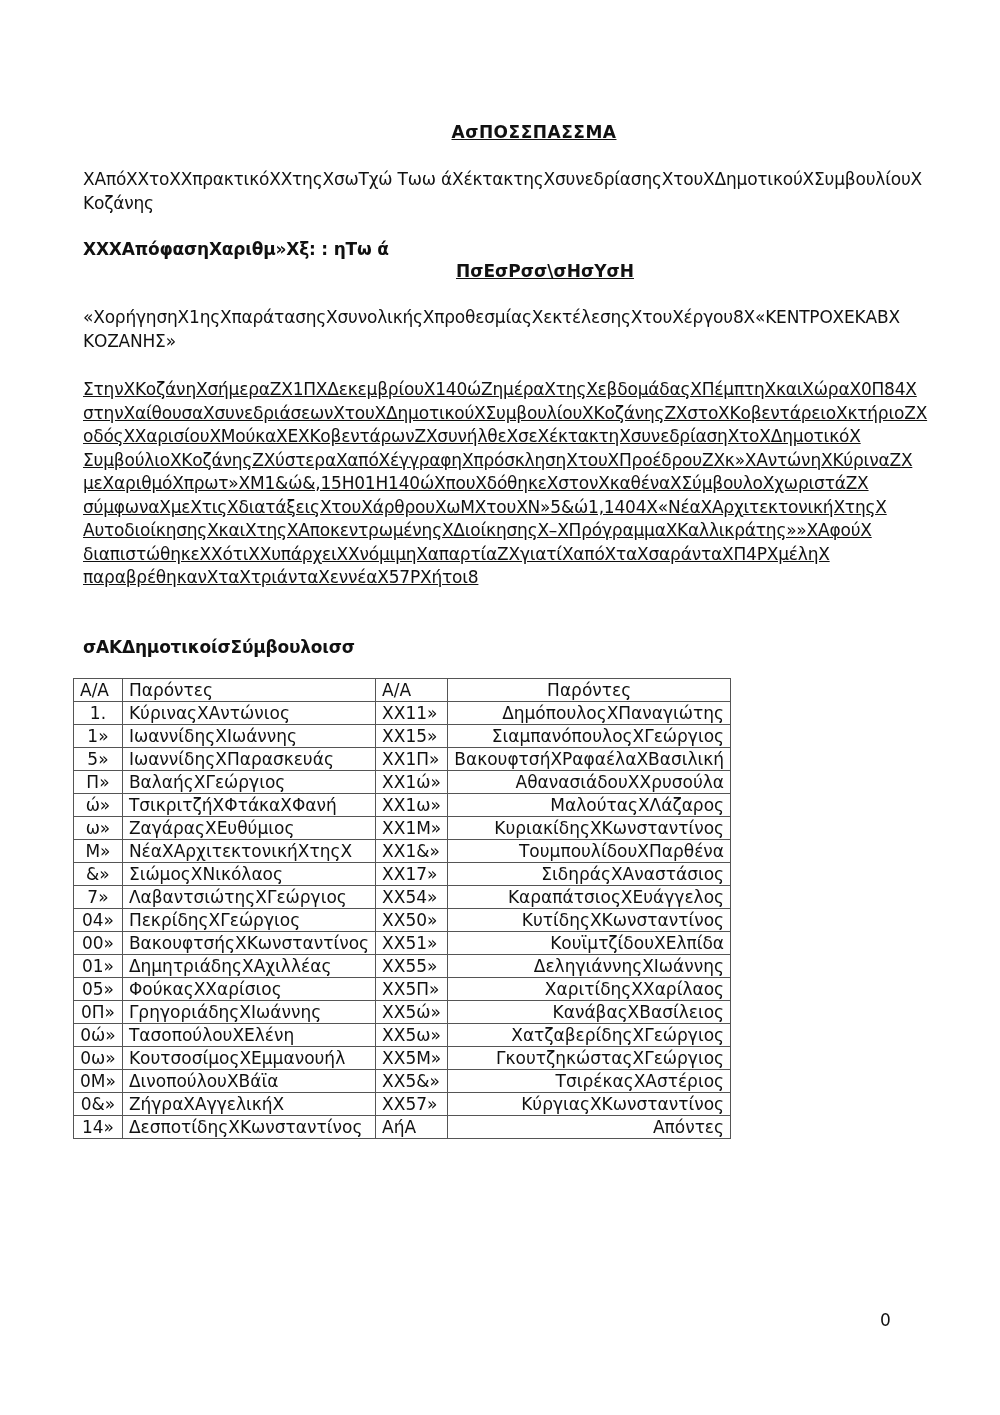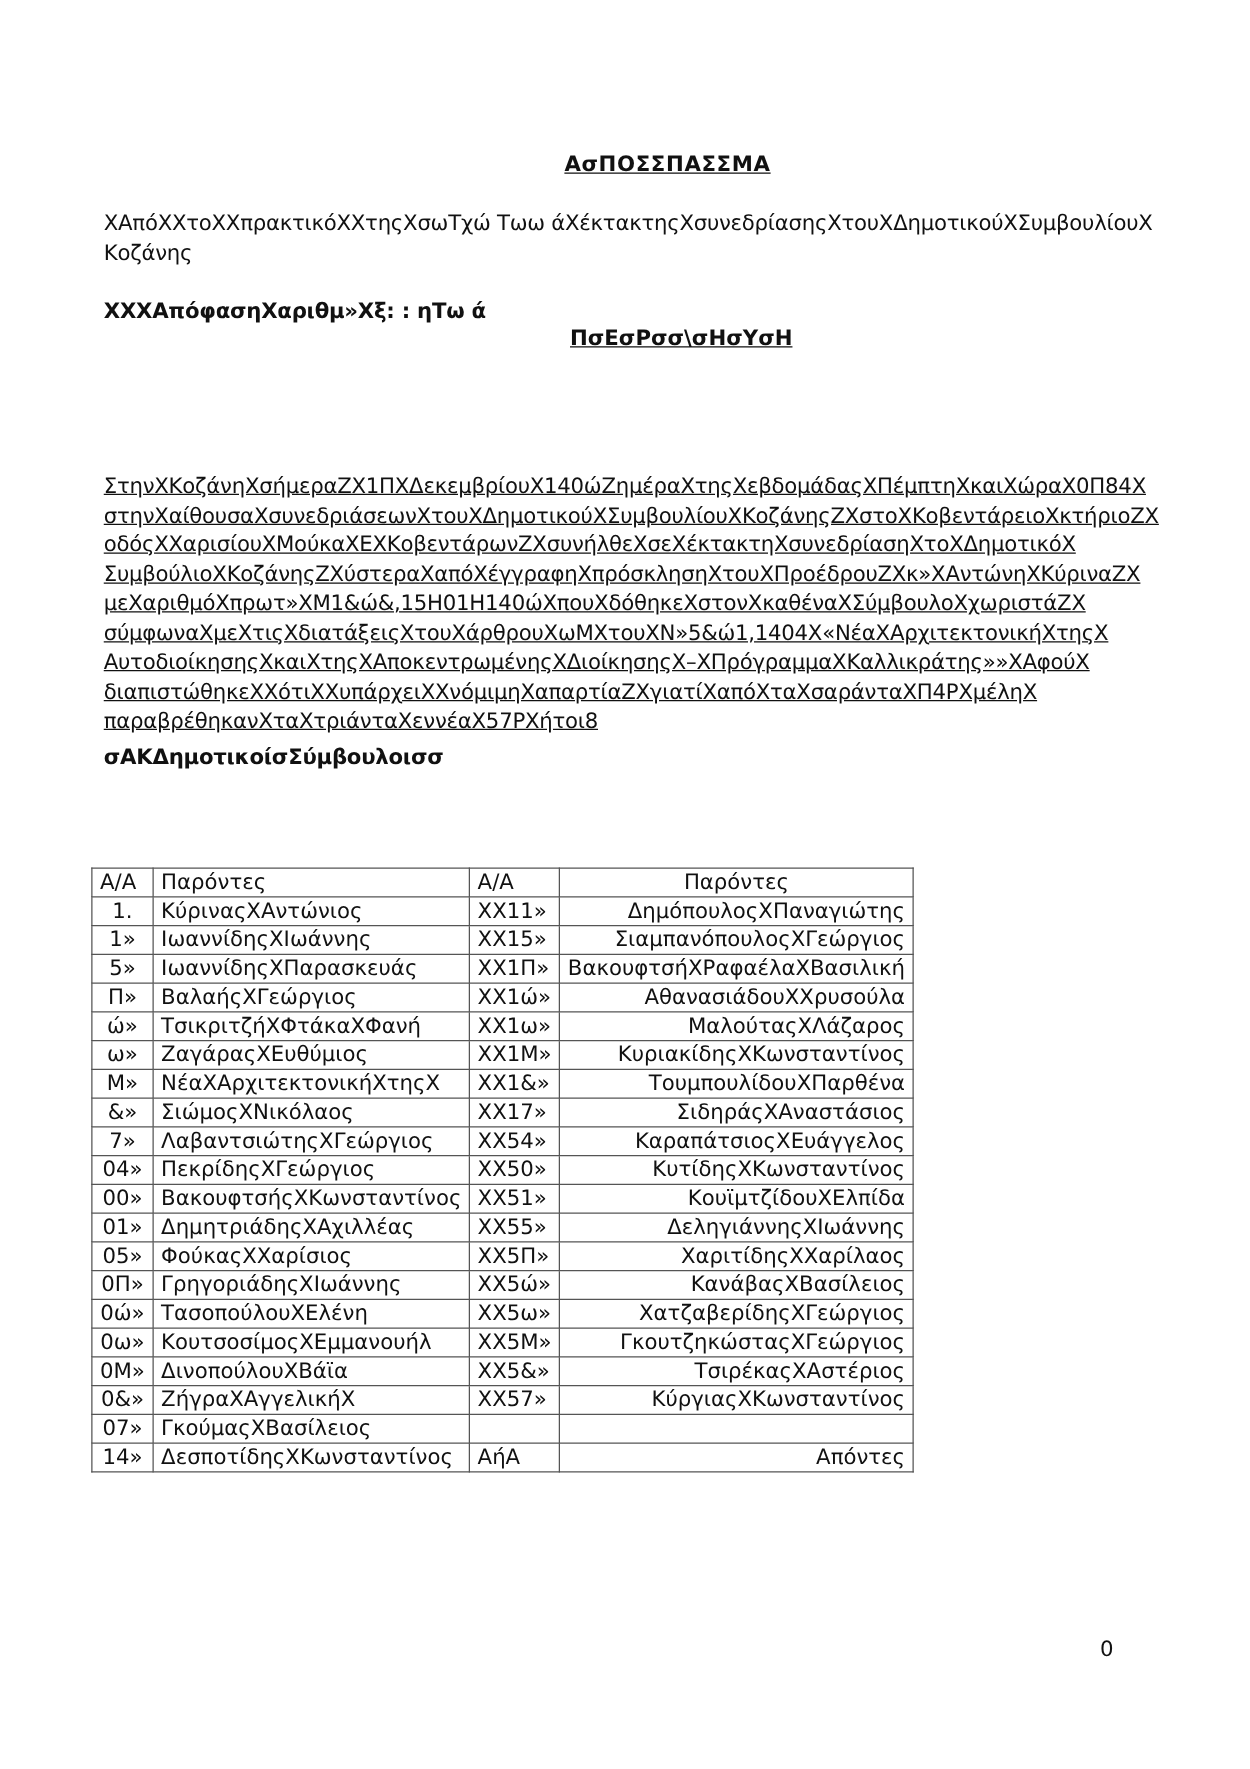--- a/index.html
+++ b/index.html
@@ -52,6 +52,7 @@
 
   <div class="p-subject">ΠσΕσΡσσ\σΗσΥσΗ</div>
 
+  <div class="para p-grant">«ΧορήγησηΧ1ηςΧπαράτασηςΧσυνολικήςΧπροθεσμίαςΧεκτέλεσηςΧτουΧέργου8Χ«ΚΕΝΤΡΟΧΕΚΑΒΧ ΚΟΖΑΝΗΣ»</div>
 
   <div class="para p-body">ΣτηνΧΚοζάνηΧσήμεραΖΧ1ΠΧΔεκεμβρίουΧ140ώΖημέραΧτηςΧεβδομάδαςΧΠέμπτηΧκαιΧώραΧ0Π84Χ στηνΧαίθουσαΧσυνεδριάσεωνΧτουΧΔημοτικούΧΣυμβουλίουΧΚοζάνηςΖΧστοΧΚοβεντάρειοΧκτήριοΖΧ οδόςΧΧαρισίουΧΜούκαΧΕΧΚοβεντάρωνΖΧσυνήλθεΧσεΧέκτακτηΧσυνεδρίασηΧτοΧΔημοτικόΧ ΣυμβούλιοΧΚοζάνηςΖΧύστεραΧαπόΧέγγραφηΧπρόσκλησηΧτουΧΠροέδρουΖΧκ»ΧΑντώνηΧΚύριναΖΧ μεΧαριθμόΧπρωτ»ΧΜ1&amp;ώ&amp;,15Η01Η140ώΧπουΧδόθηκεΧστονΧκαθέναΧΣύμβουλοΧχωριστάΖΧ σύμφωναΧμεΧτιςΧδιατάξειςΧτουΧάρθρουΧωΜΧτουΧΝ»5&amp;ώ1,1404Χ«ΝέαΧΑρχιτεκτονικήΧτηςΧ ΑυτοδιοίκησηςΧκαιΧτηςΧΑποκεντρωμένηςΧΔιοίκησηςΧ–ΧΠρόγραμμαΧΚαλλικράτης»»ΧΑφούΧ διαπιστώθηκεΧΧότιΧΧυπάρχειΧΧνόμιμηΧαπαρτίαΖΧγιατίΧαπόΧταΧσαράνταΧΠ4ΡΧμέληΧ παραβρέθηκανΧταΧτριάνταΧεννέαΧ57ΡΧήτοι8</div>
 

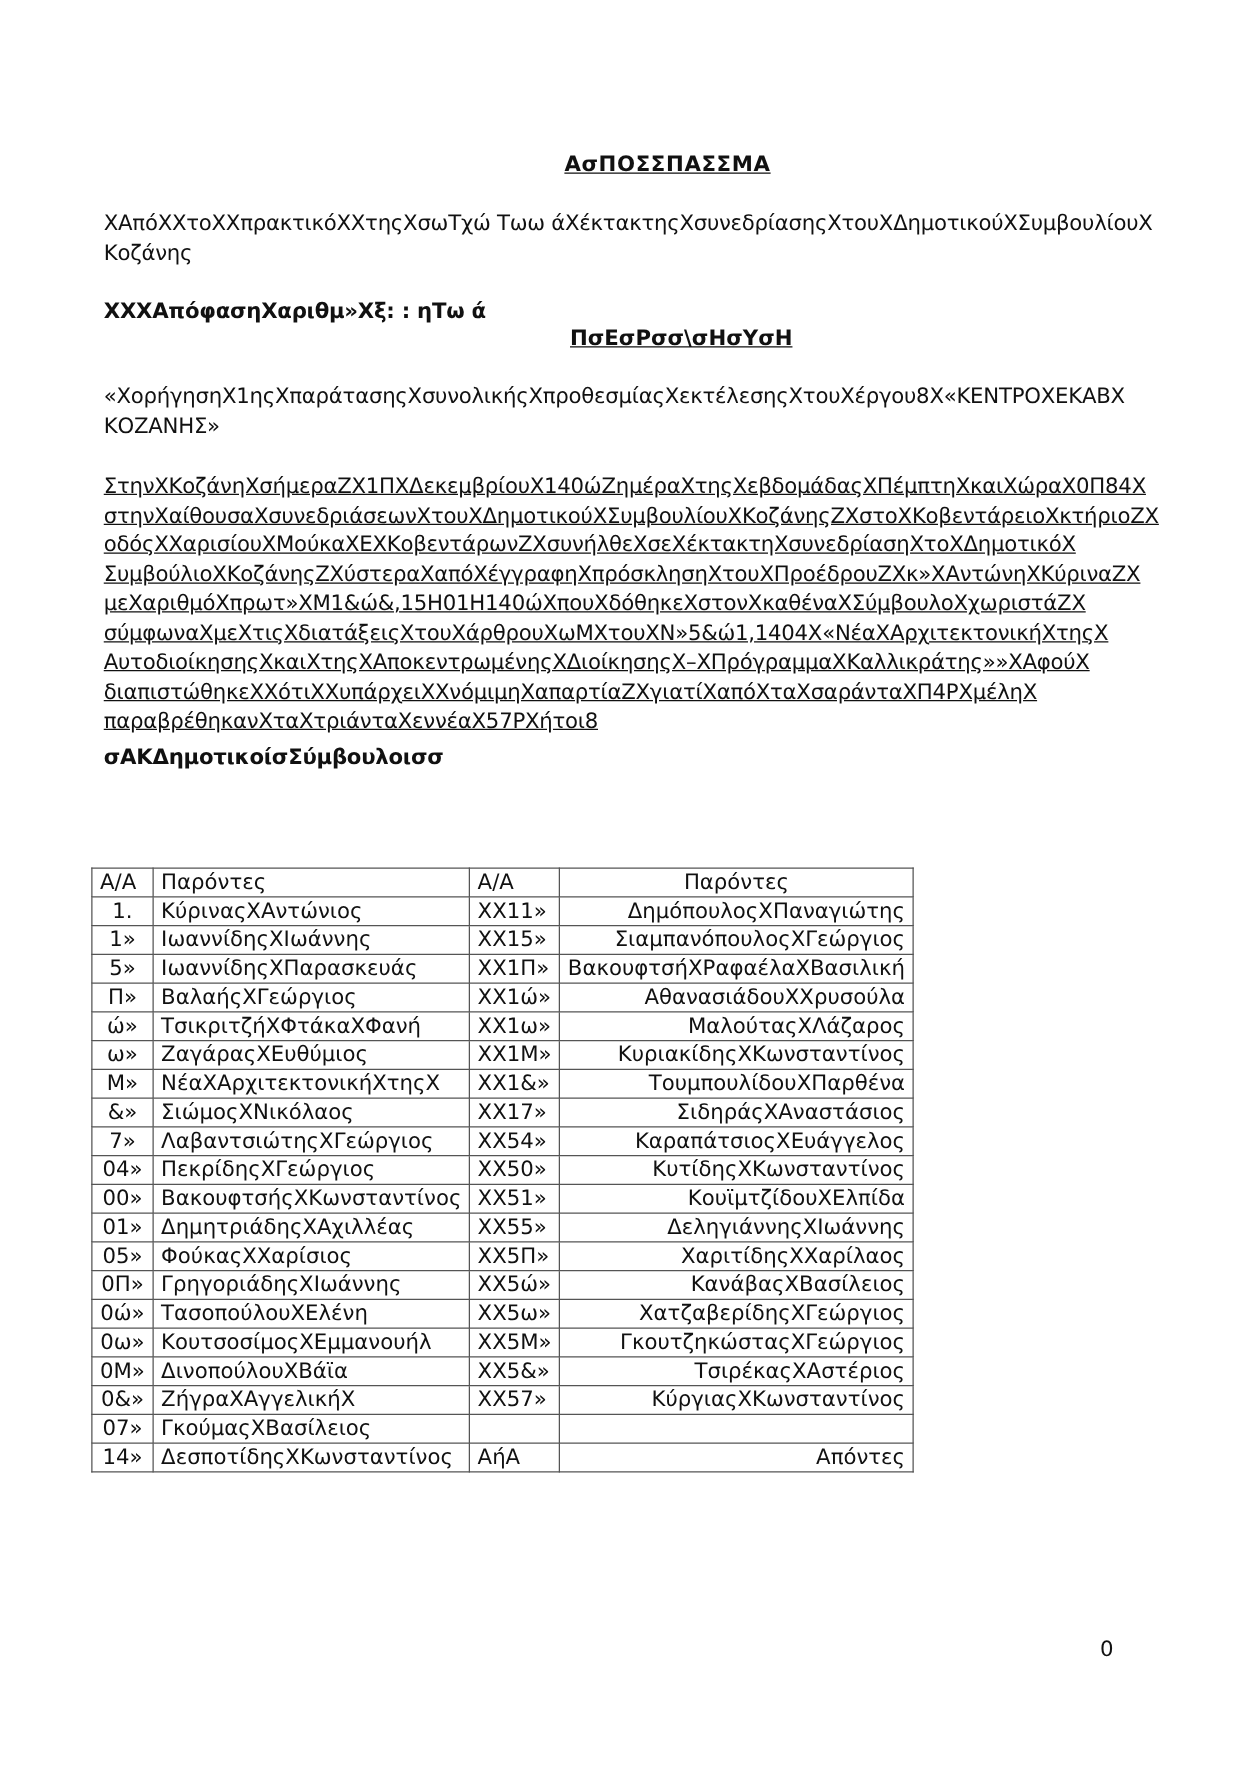--- a/index.html
+++ b/index.html
@@ -22,7 +22,7 @@
     font-size: 17px; font-weight: bold; text-decoration: underline; padding-left: 90px; box-sizing: border-box; }
   .p-grant { top: 306px; }
   .p-body { top: 378px; text-decoration: underline; }
-  .p-councillors { top: 595px; font-weight: normal; }
+  .p-councillors { top: 636px; font-weight: normal; }
   .bold { font-weight: bold; }
   table.att {
     position: absolute; left: 73px; top: 678px; width: 636px;

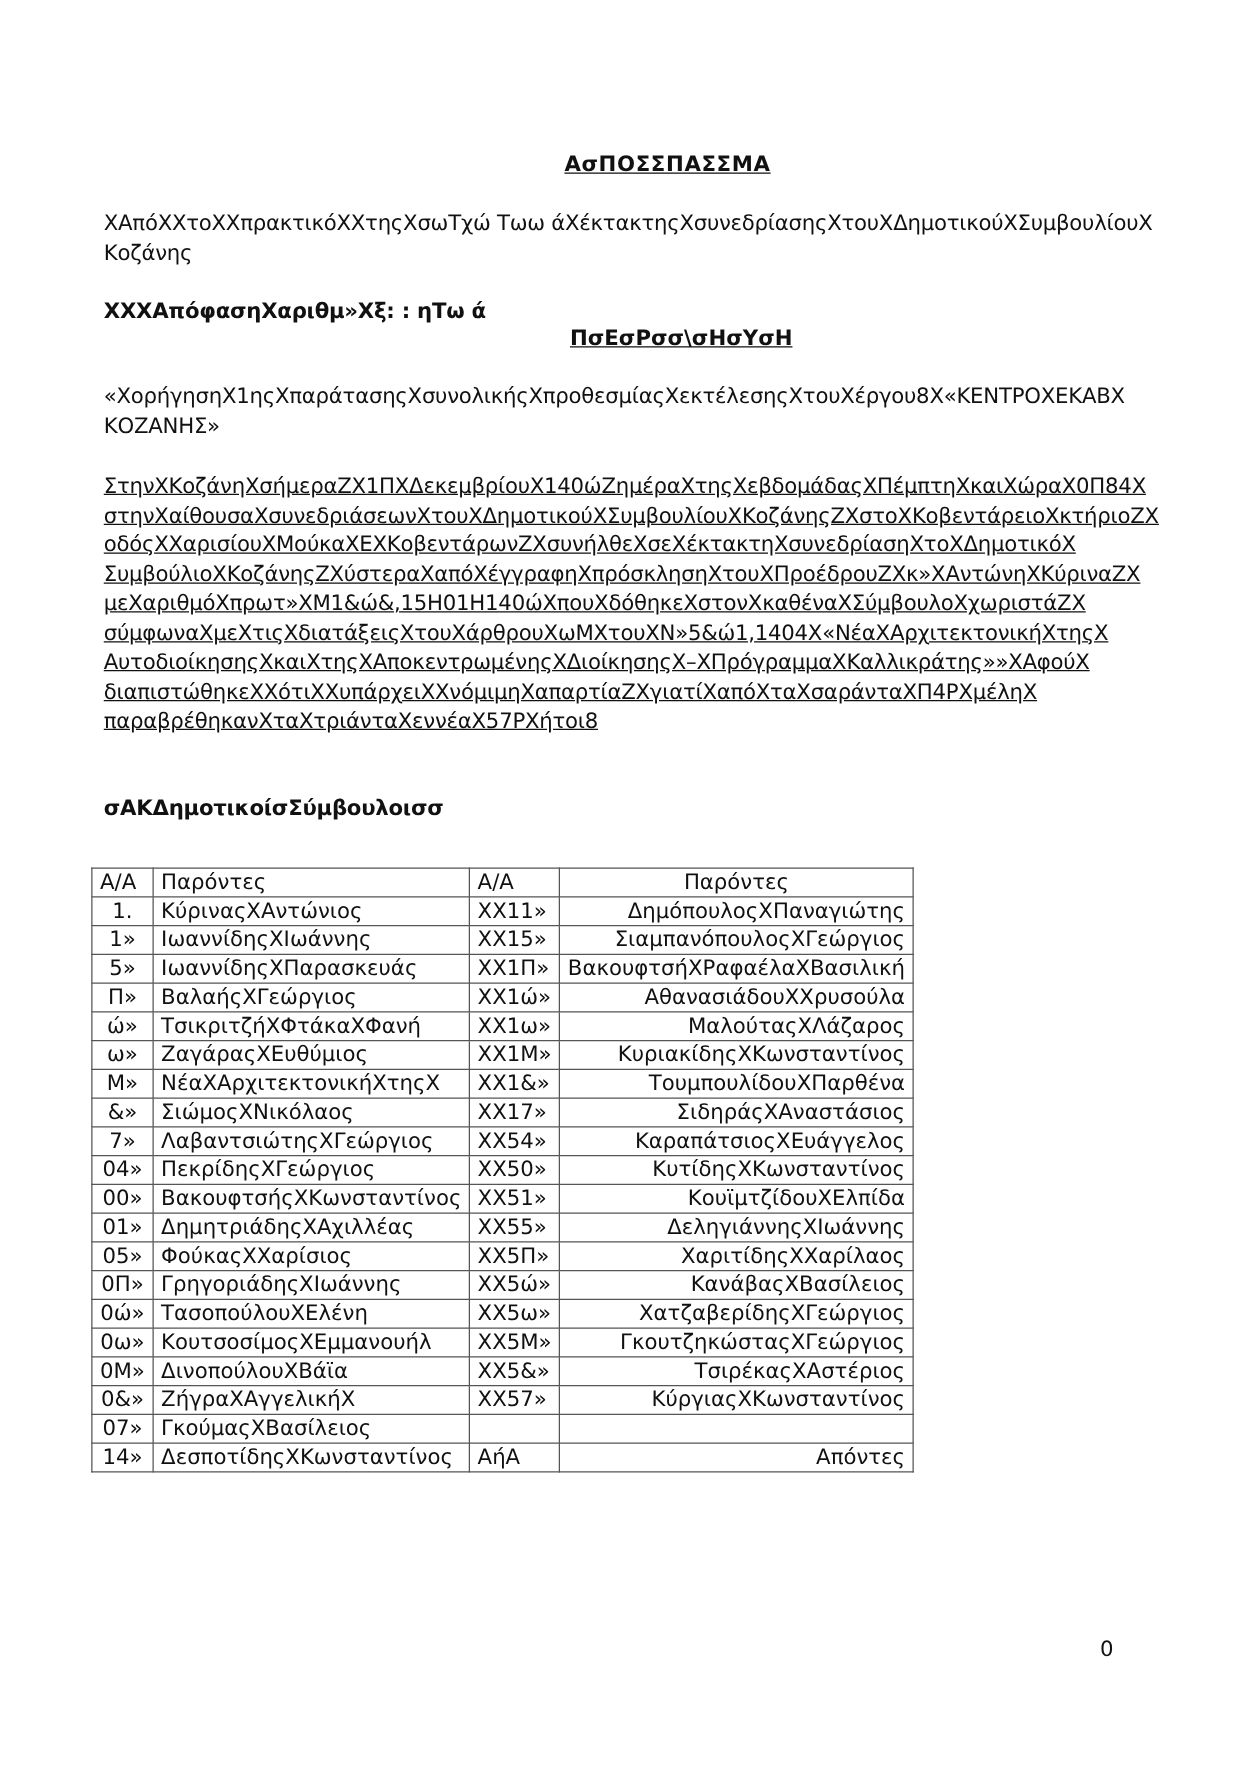--- a/index.html
+++ b/index.html
@@ -26,7 +26,7 @@
   .bold { font-weight: bold; }
   table.att {
     position: absolute; left: 73px; top: 678px; width: 636px;
-    border-collapse: collapse; font-size: 17px; margin-top: 16px;
+    border-collapse: collapse; font-size: 17px;
   }
   table.att td {
     border: 1px solid #555555; height: 22px; padding: 0 6px; line-height: 22px;

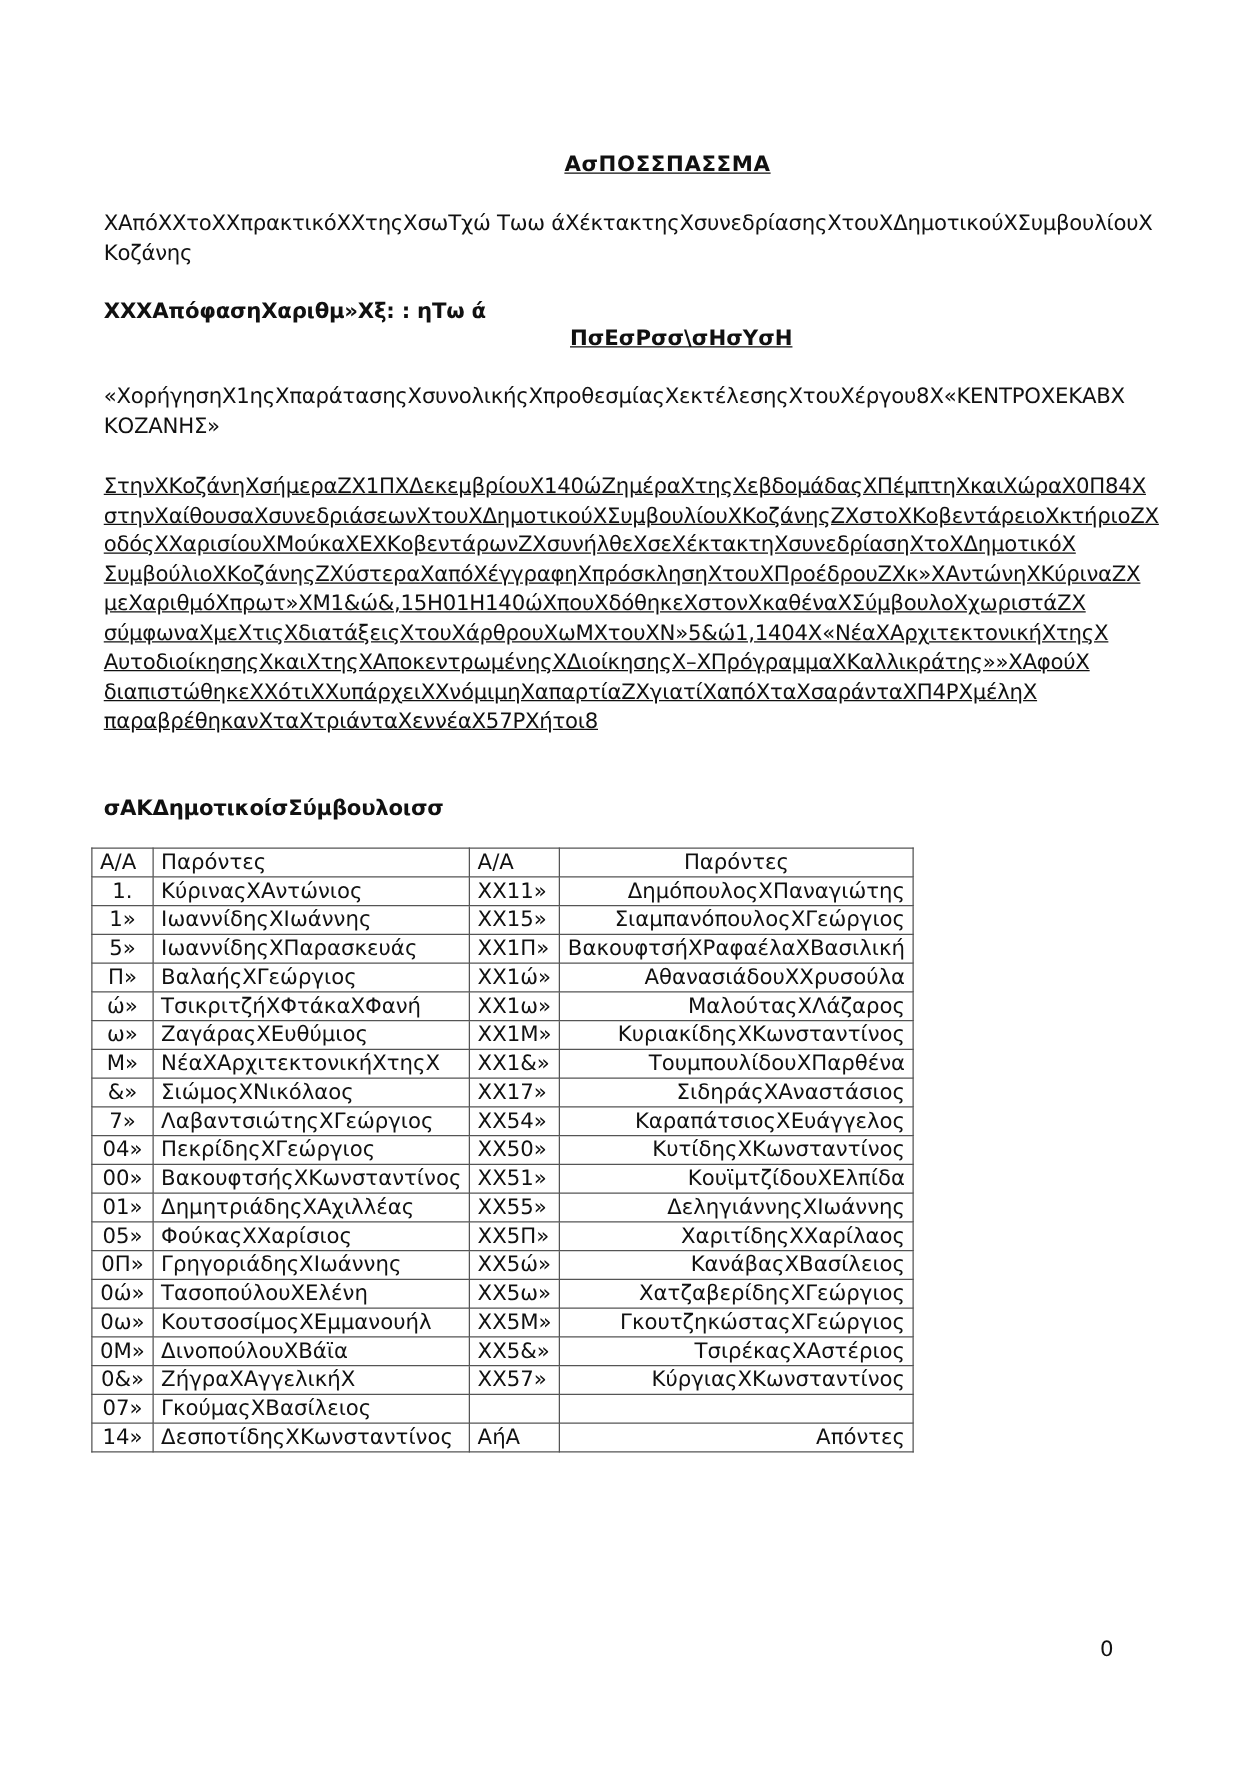--- a/index.html
+++ b/index.html
@@ -175,12 +175,6 @@
           <td class="c4">ΚύργιαςΧΚωνσταντίνος</td>
         </tr>
         <tr>
-          <td class="c1">07»</td>
-          <td class="c2">ΓκούμαςΧΒασίλειος</td>
-          <td class="c3"></td>
-          <td class="c4"></td>
-        </tr>
-        <tr>
           <td class="c1">14»</td>
           <td class="c2">ΔεσποτίδηςΧΚωνσταντίνος</td>
           <td class="c3">ΑήΑ</td>

